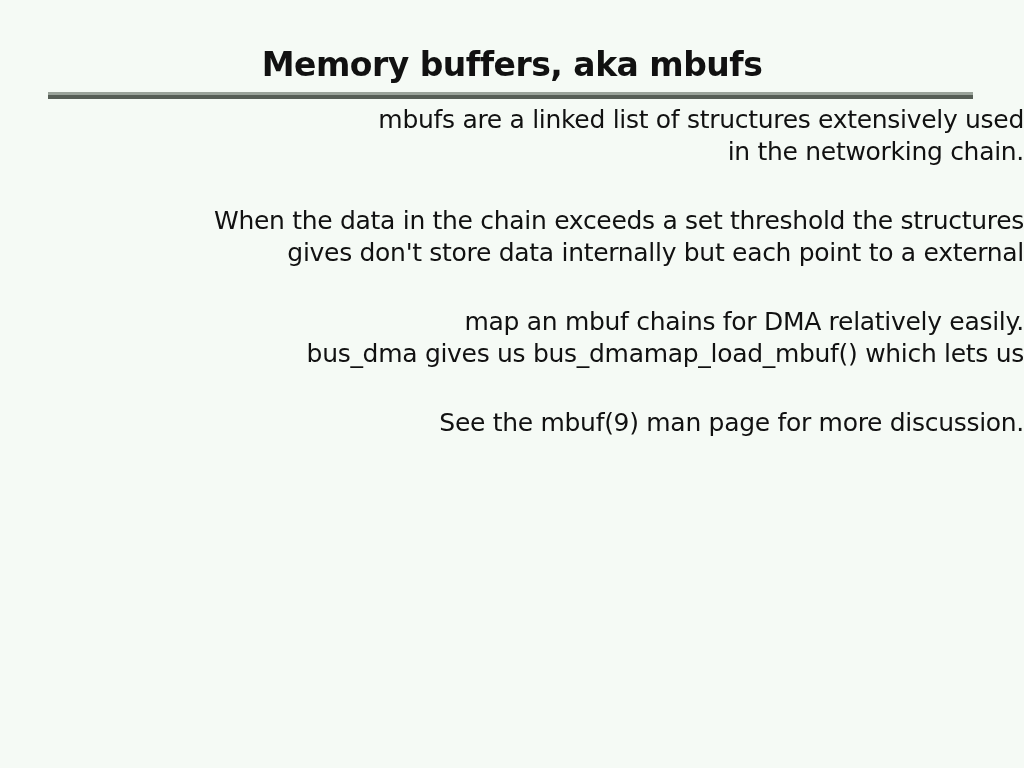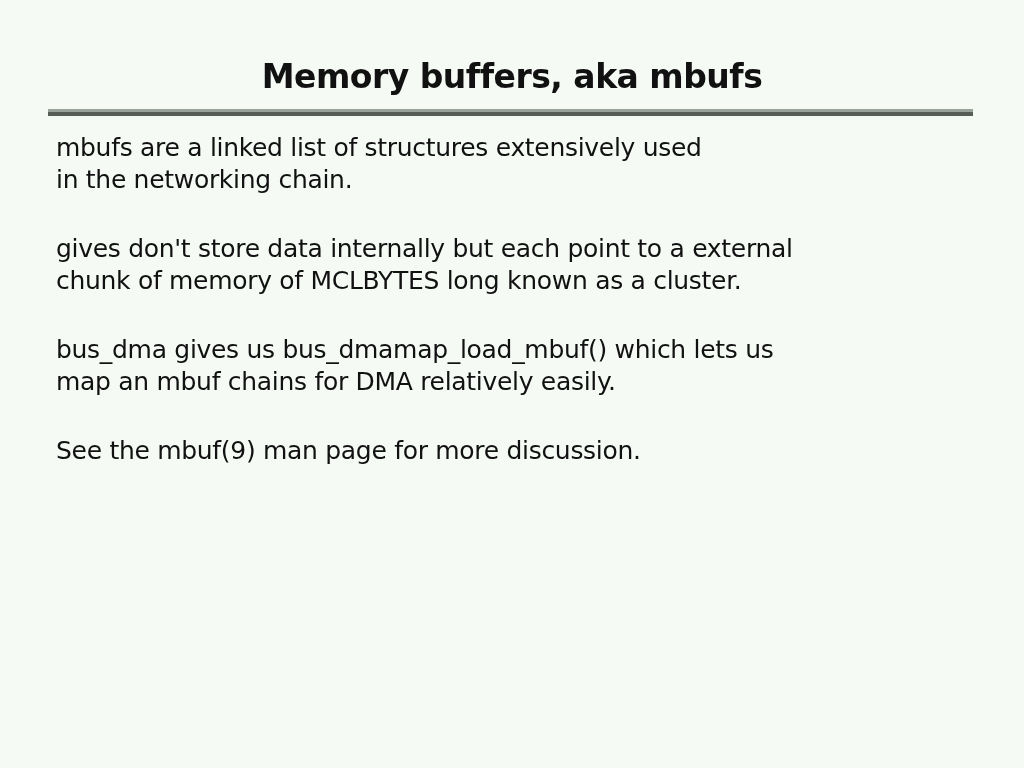--- a/index.html
+++ b/index.html
@@ -20,7 +20,7 @@
     height: 768px;
   }
   .slide-title {
-    margin: 12px;
+    margin: 0;
     padding-top: 45px;
     font-size: 33px;
     font-weight: bold;

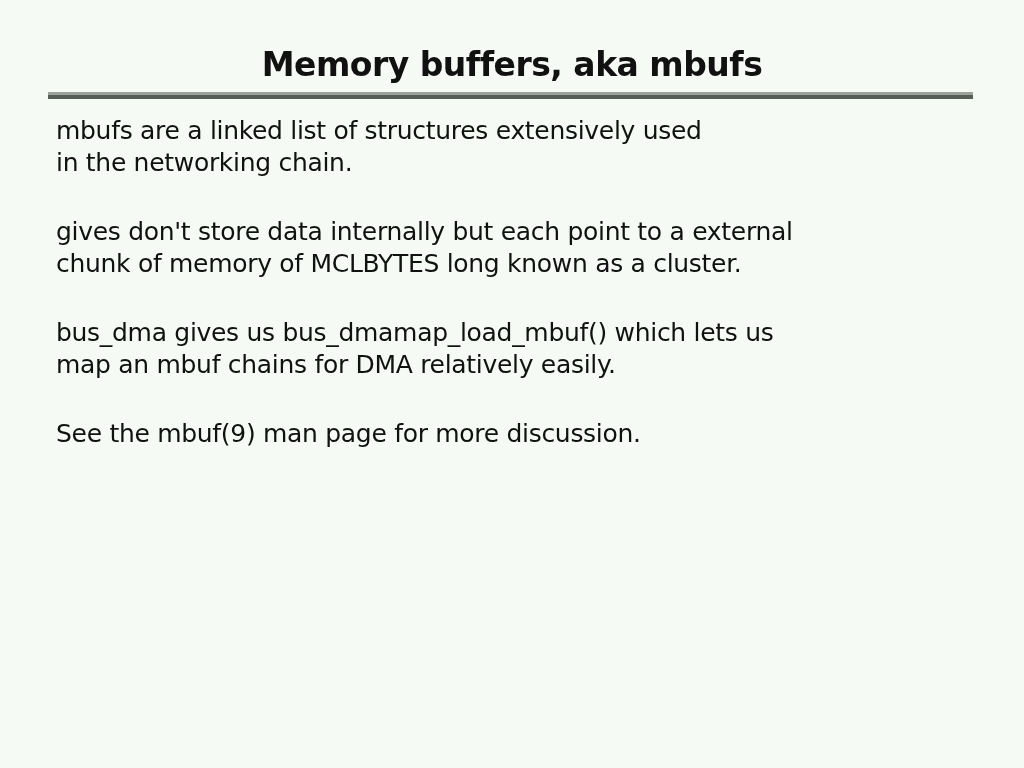--- a/index.html
+++ b/index.html
@@ -40,7 +40,8 @@
       var(--rule-bottom, #565e56) 7px);
   }
   .slide-body {
-    padding: 16px 0 0 56px;
+    padding: 5px 0 0 56px;
+    text-align: right;
   }
   .paragraph {
     margin: 36px 0 0 0;

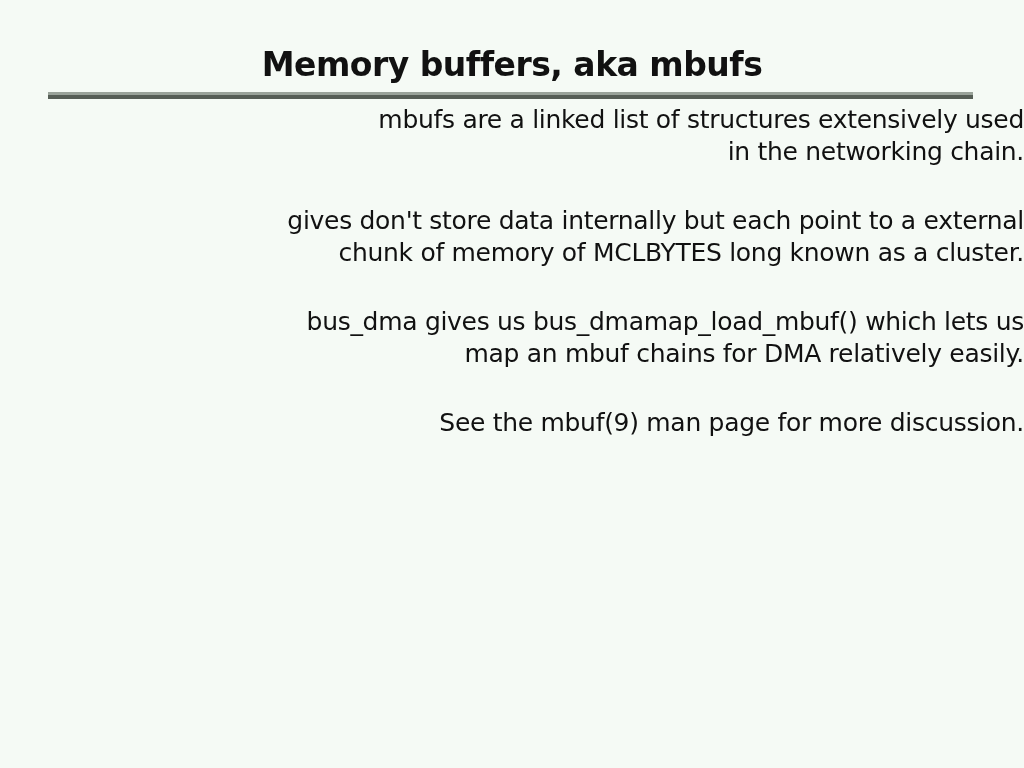--- a/index.html
+++ b/index.html
@@ -70,6 +70,7 @@
     </div>
 
     <div class="paragraph">
+      <div class="text-line">When the data in the chain exceeds a set threshold the structures</div>
       <div class="text-line">gives don't store data internally but each point to a external</div>
       <div class="text-line">chunk of memory of MCLBYTES long known as a cluster.</div>
     </div>

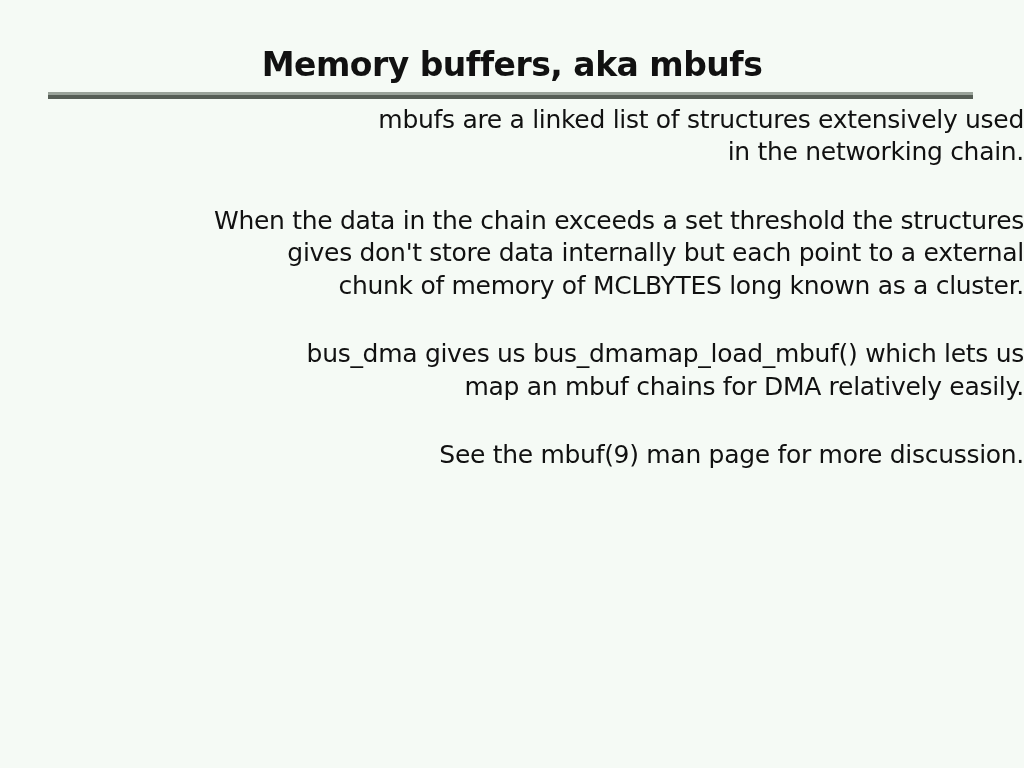--- a/index.html
+++ b/index.html
@@ -72,7 +72,6 @@
     <div class="paragraph">
       <div class="text-line">When the data in the chain exceeds a set threshold the structures</div>
       <div class="text-line">gives don't store data internally but each point to a external</div>
-      <div class="text-line">chunk of memory of MCLBYTES long known as a cluster.</div>
     </div>
 
 

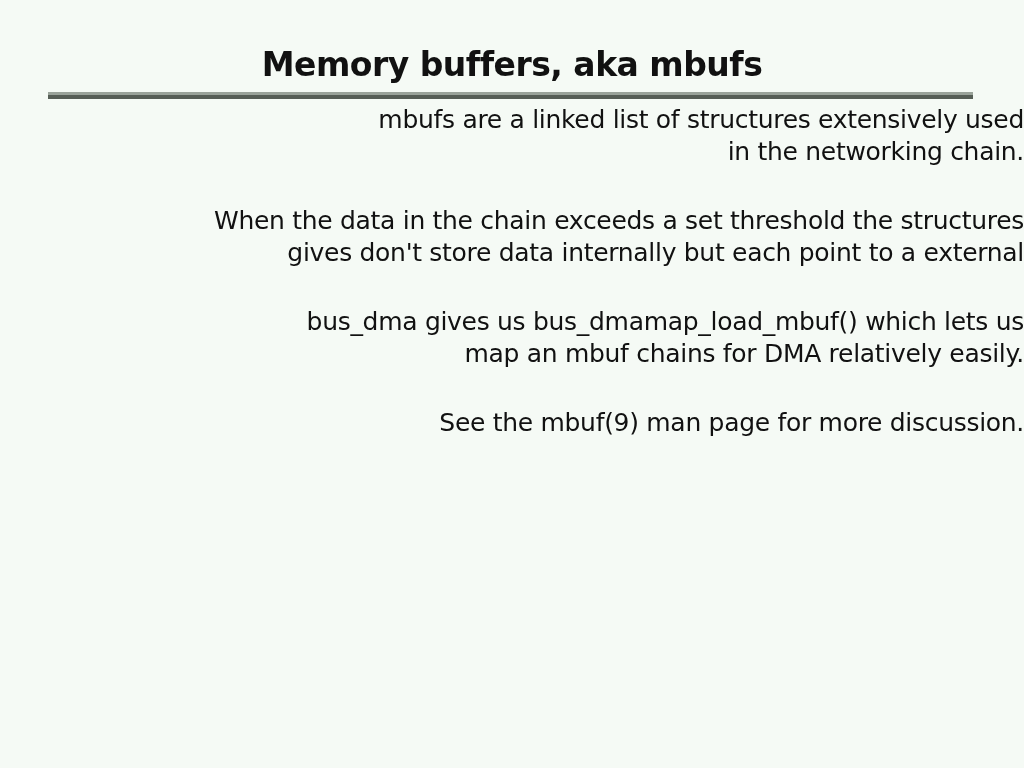--- a/index.html
+++ b/index.html
@@ -76,8 +76,8 @@
 
 
     <div class="paragraph">
+      <div class="text-line">map an mbuf chains for DMA relatively easily.</div>
       <div class="text-line">bus_dma gives us bus_dmamap_load_mbuf() which lets us</div>
-      <div class="text-line">map an mbuf chains for DMA relatively easily.</div>
     </div>
 
     <div class="paragraph">

